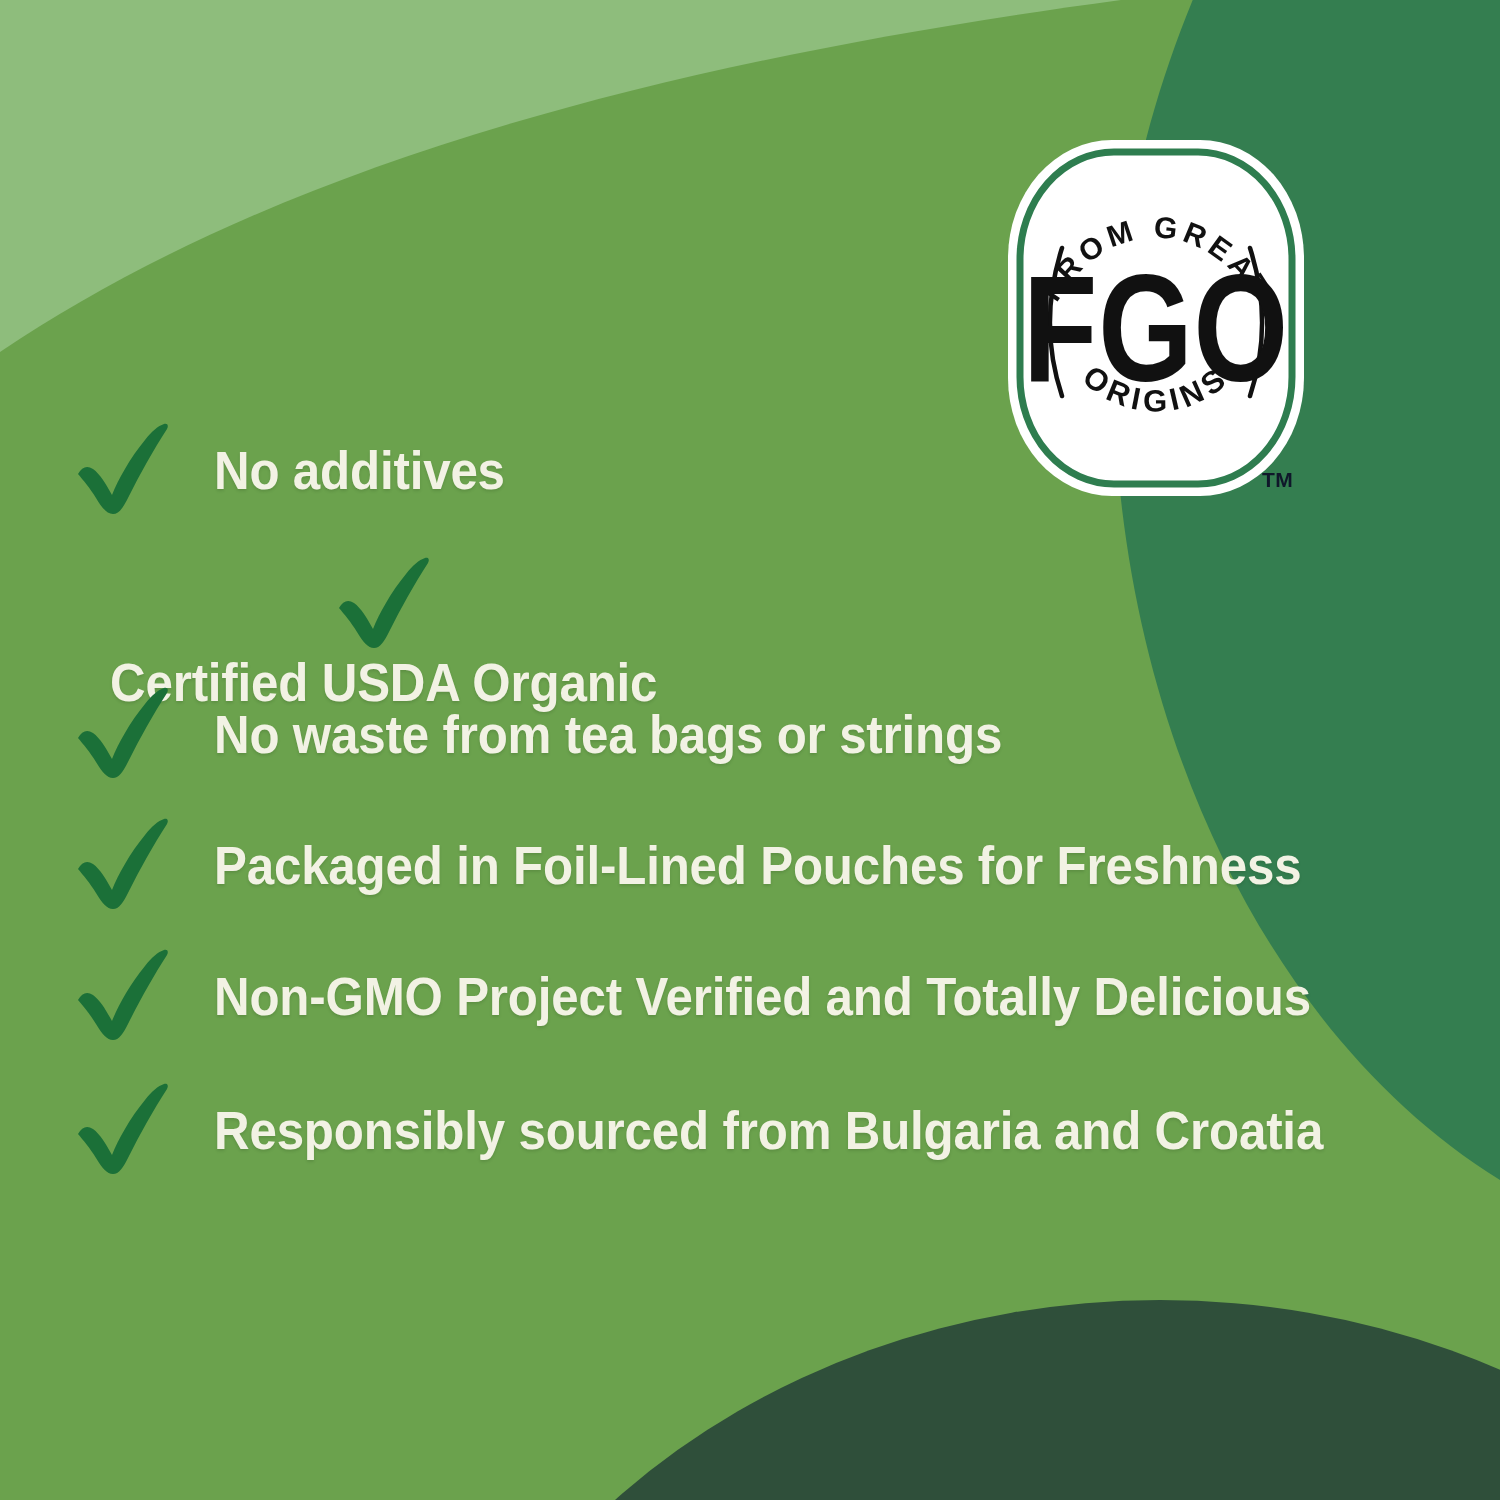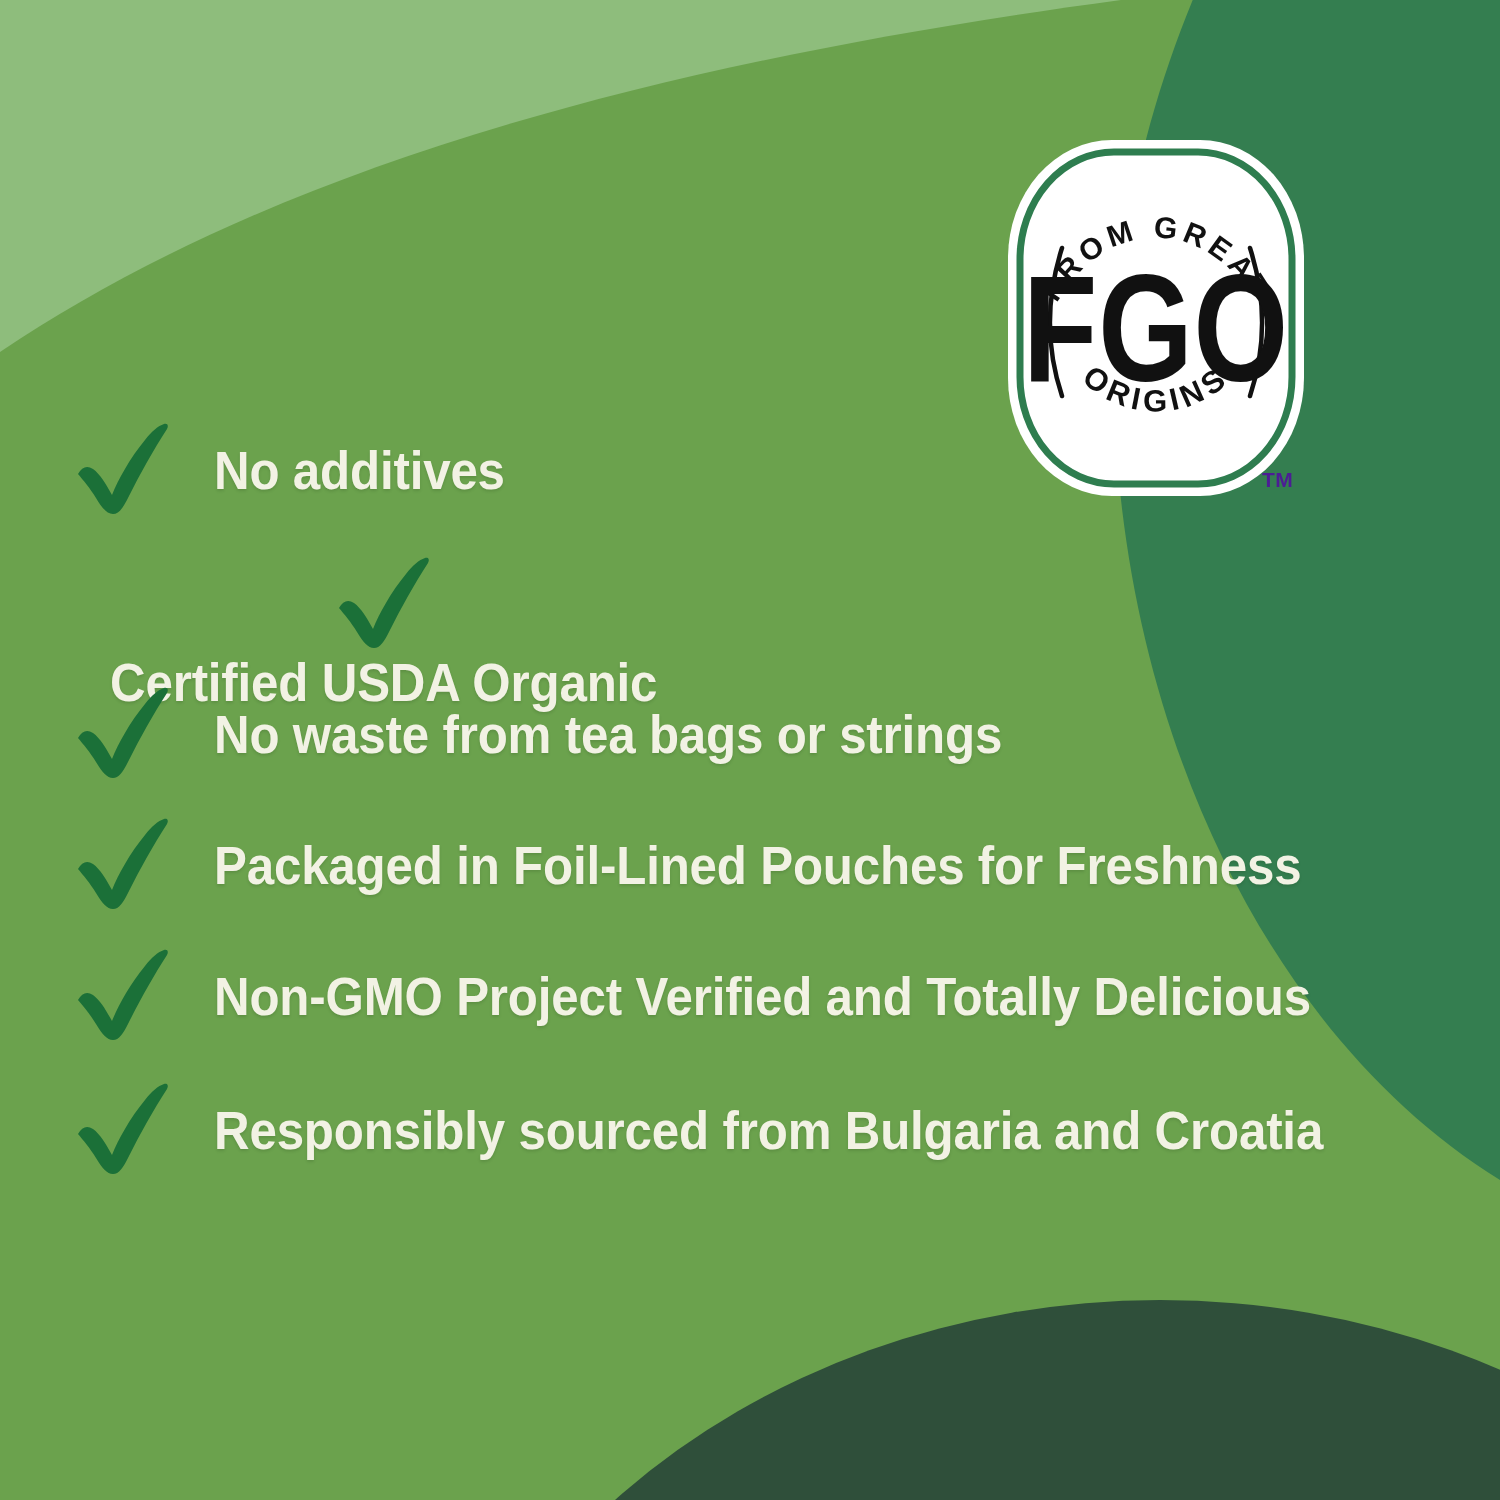--- a/index.html
+++ b/index.html
@@ -77,7 +77,7 @@
     position: absolute;
     left: 1262px;
     top: 468px;
-    color: #4c1d95;
+    color: #0f172a;
     font-size: 21px;
     font-weight: 700;
     letter-spacing: 0.5px;

